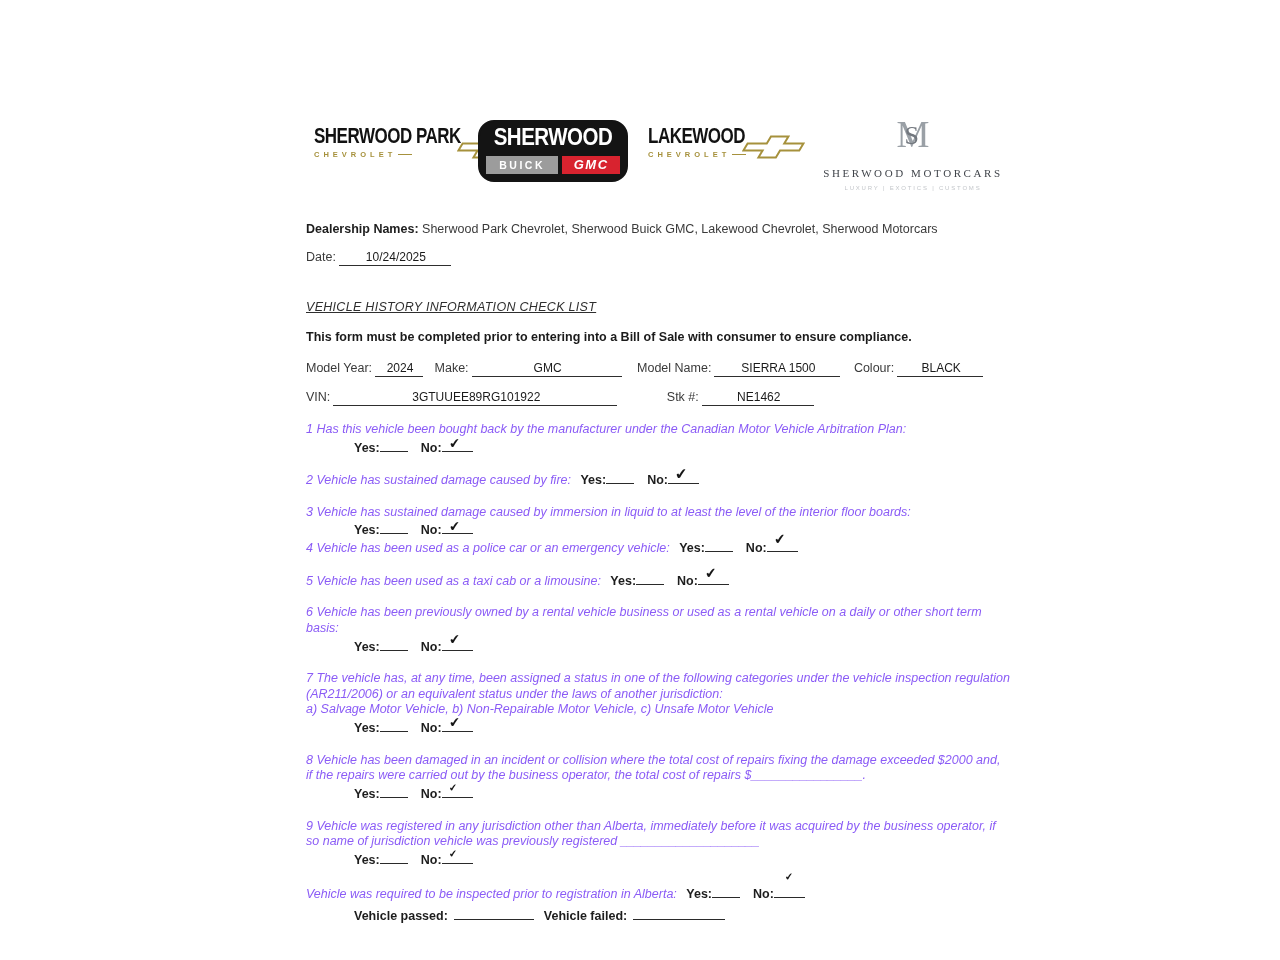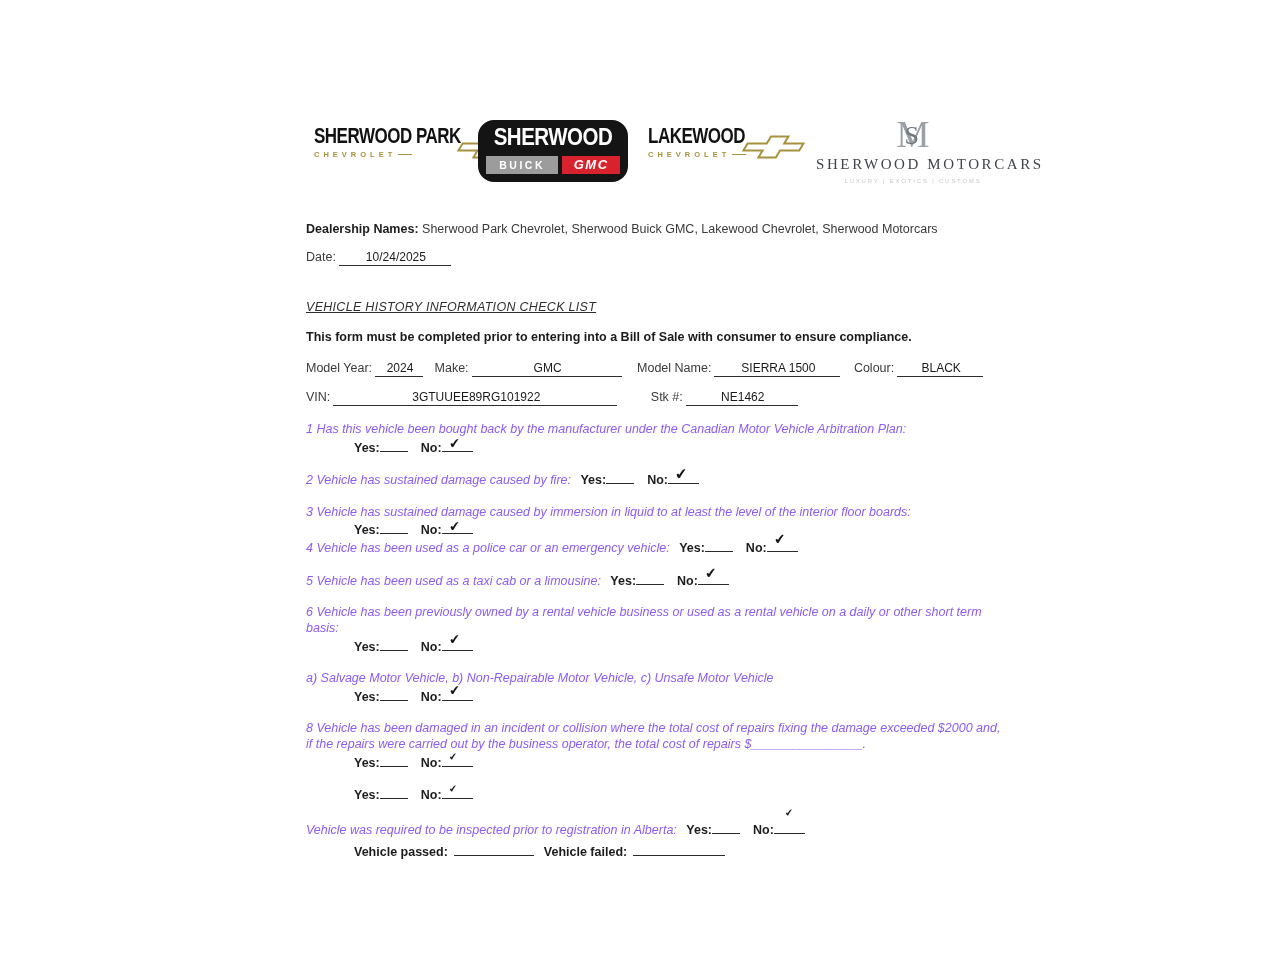--- a/index.html
+++ b/index.html
@@ -33,8 +33,8 @@
   .ms-m{font-family:"Liberation Serif",serif;font-size:37px;line-height:38px;color:#9aa0a6;}
   .ms-s{position:absolute;left:50%;top:4px;transform:translateX(-58%);
         font-family:"Liberation Serif",serif;font-size:26px;color:#72777e;}
-  .sm-name{font-family:"Liberation Serif",serif;font-size:15px;letter-spacing:2.6px;
-           color:#41454b;margin-top:1px;white-space:nowrap;}
+  .sm-name{font-family:"Liberation Serif",serif;font-size:11px;letter-spacing:2.6px;
+           color:#41454b;margin-top:13px;white-space:nowrap;}
   .sm-tag{font-size:6px;letter-spacing:1.8px;color:#c3c6ca;margin-top:4px;}
 
   

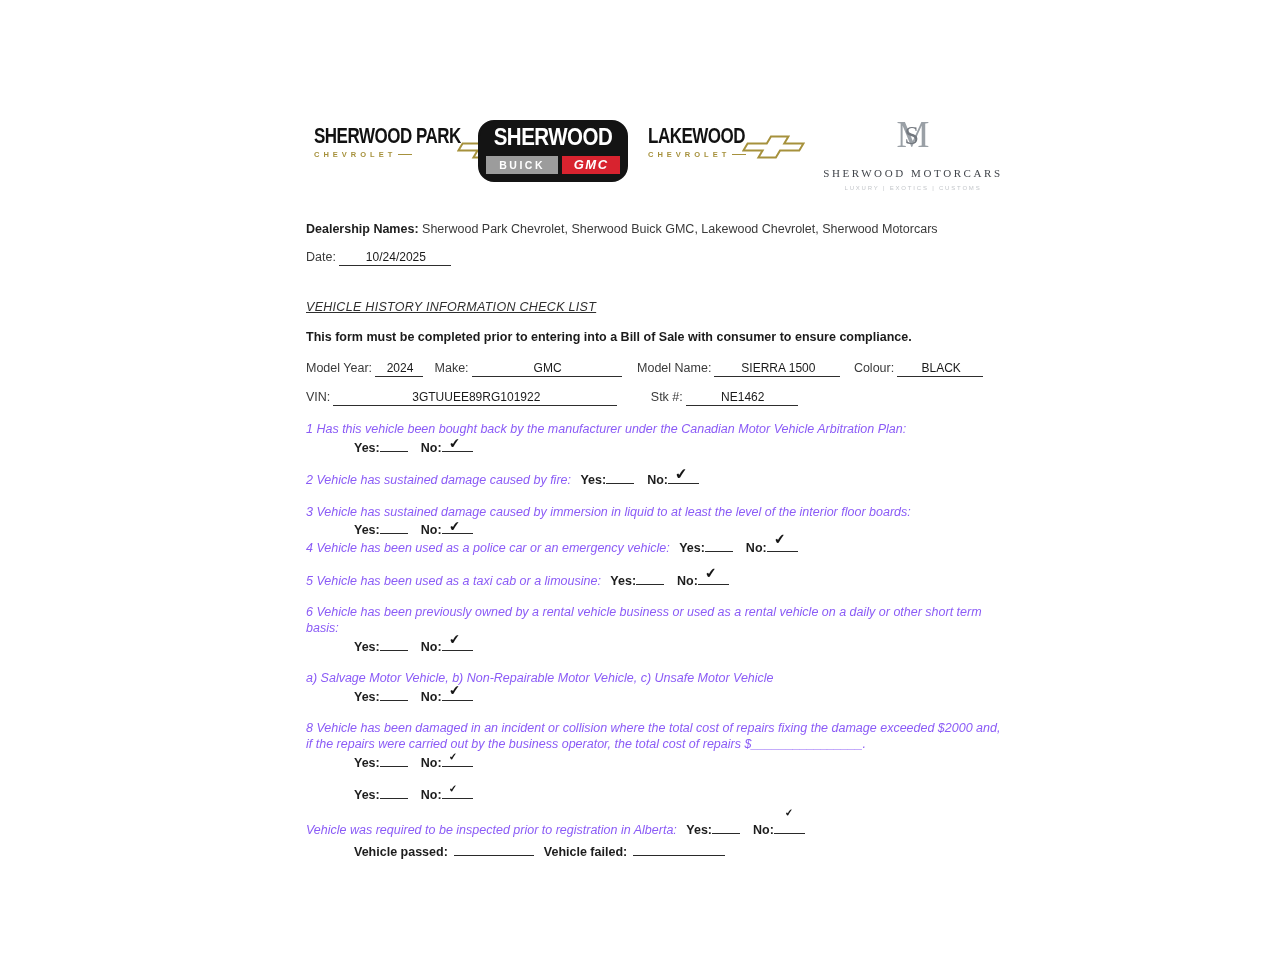--- a/index.html
+++ b/index.html
@@ -47,7 +47,7 @@
   .row1{margin-top:15px;white-space:nowrap;}
   .row2{margin-top:13px;white-space:nowrap;}
   .lab{margin-right:3px;}
-  .ml8{margin-left:8px;} .ml12{margin-left:12px;} .ml10{margin-left:10px;} .ml30{margin-left:30px;}
+  .ml8{margin-left:8px;} .ml12{margin-left:12px;} .ml10{margin-left:10px;} .ml30{margin-left:46px;}
   .u{display:inline-block;border-bottom:1.2px solid #2e2e2e;min-height:13px;
      padding:0 2px 0 4px;color:#1a1a1a;font-size:12px;vertical-align:baseline;text-align:center;}
   .w48{min-width:42px;} .w150{min-width:144px;} .w95{min-width:120px;} .w85{min-width:80px;}

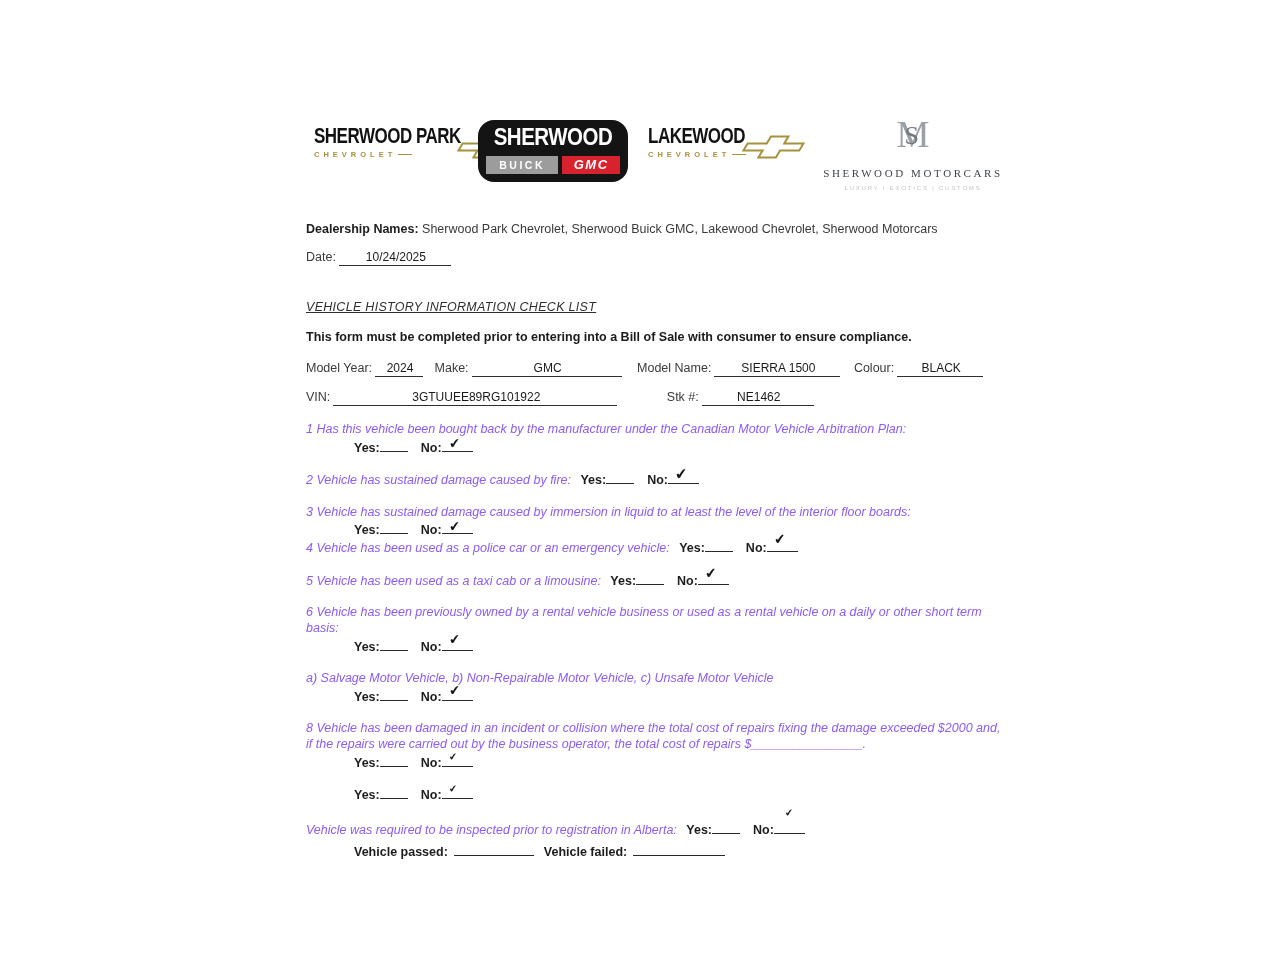--- a/index.html
+++ b/index.html
@@ -198,6 +198,7 @@
   </div>
 
   <div class="q">
+    <div class="q-text">7 The vehicle has, at any time, been assigned a status in one of the following categories under the vehicle inspection regulation (AR211/2006) or an equivalent status under the laws of another jurisdiction:</div>
     <div class="q-text">a) Salvage Motor Vehicle, b) Non-Repairable Motor Vehicle, c) Unsafe Motor Vehicle</div>
     <div class="yn">
       <span>Yes:</span><span class="blank"></span><span class="gap"></span><span>No:</span><span class="blank nb"><span class="check c7">✔</span></span>

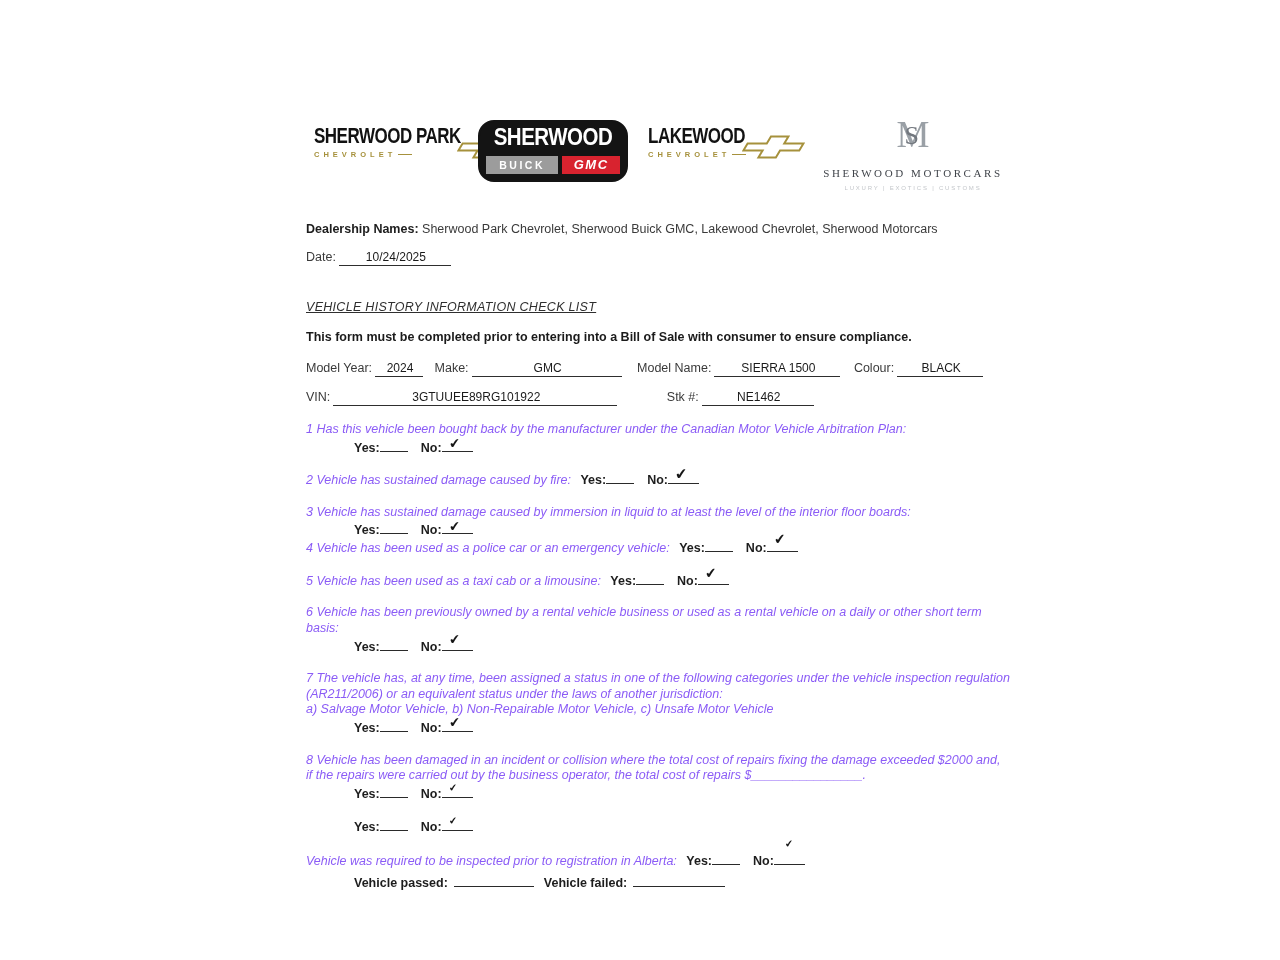--- a/index.html
+++ b/index.html
@@ -213,6 +213,7 @@
   </div>
 
   <div class="q">
+    <div class="q-text">9 Vehicle was registered in any jurisdiction other than Alberta, immediately before it was acquired by the business operator, if so name of jurisdiction vehicle was previously registered ____________________</div>
     <div class="yn">
       <span>Yes:</span><span class="blank"></span><span class="gap"></span><span>No:</span><span class="blank nb"><span class="check c9">✔</span></span>
     </div>

